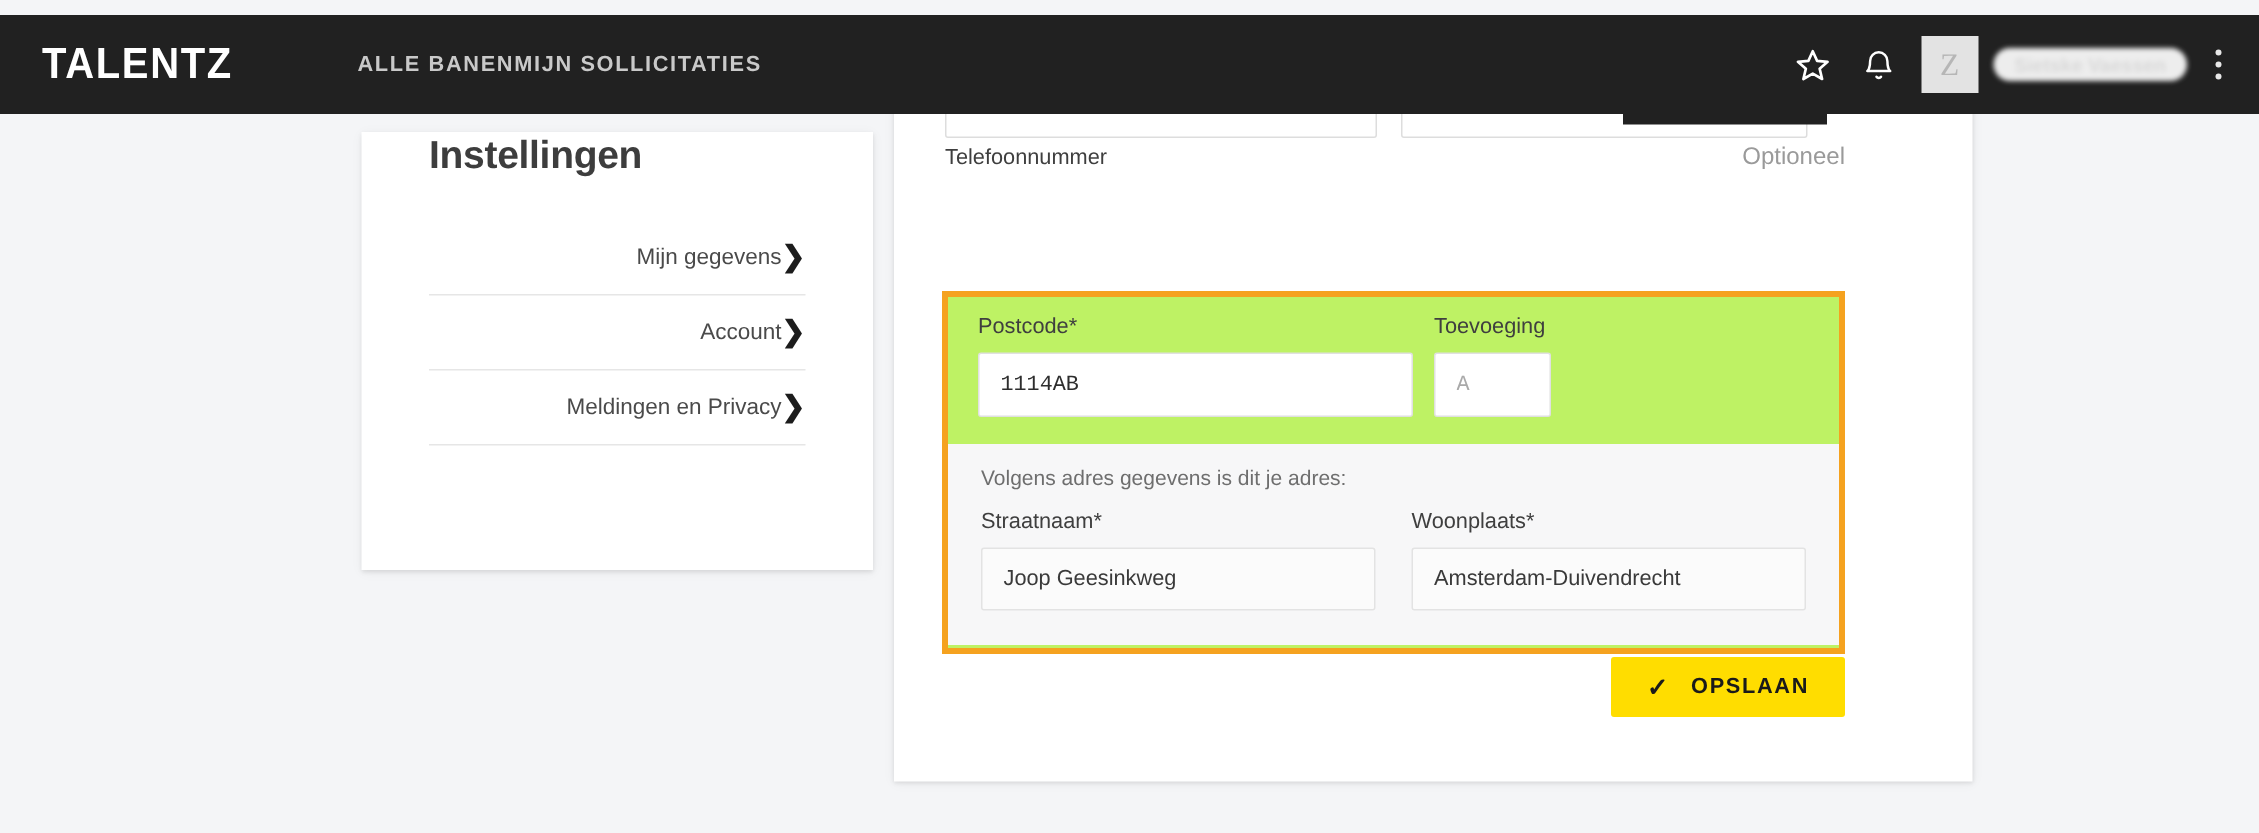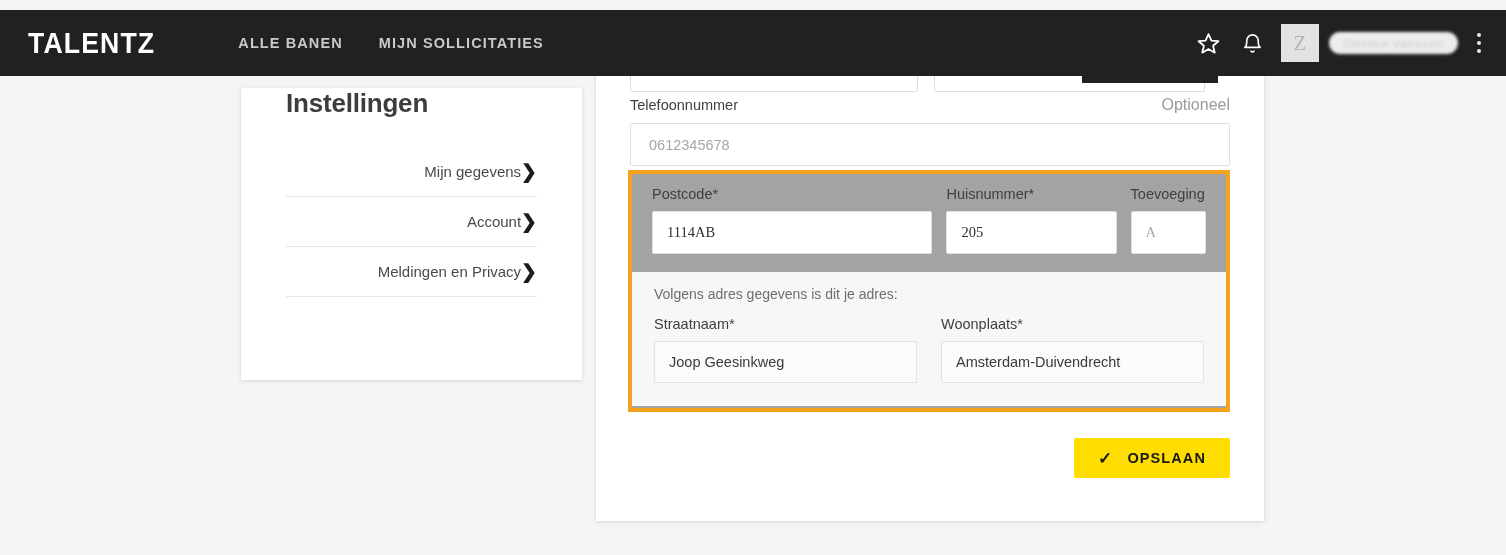--- a/index.html
+++ b/index.html
@@ -39,7 +39,6 @@
     display: flex;
     align-items: center;
     margin-left: 72px;
-    gap: 36px;
   }
   .nav-link {
     color: #c9c9c9;

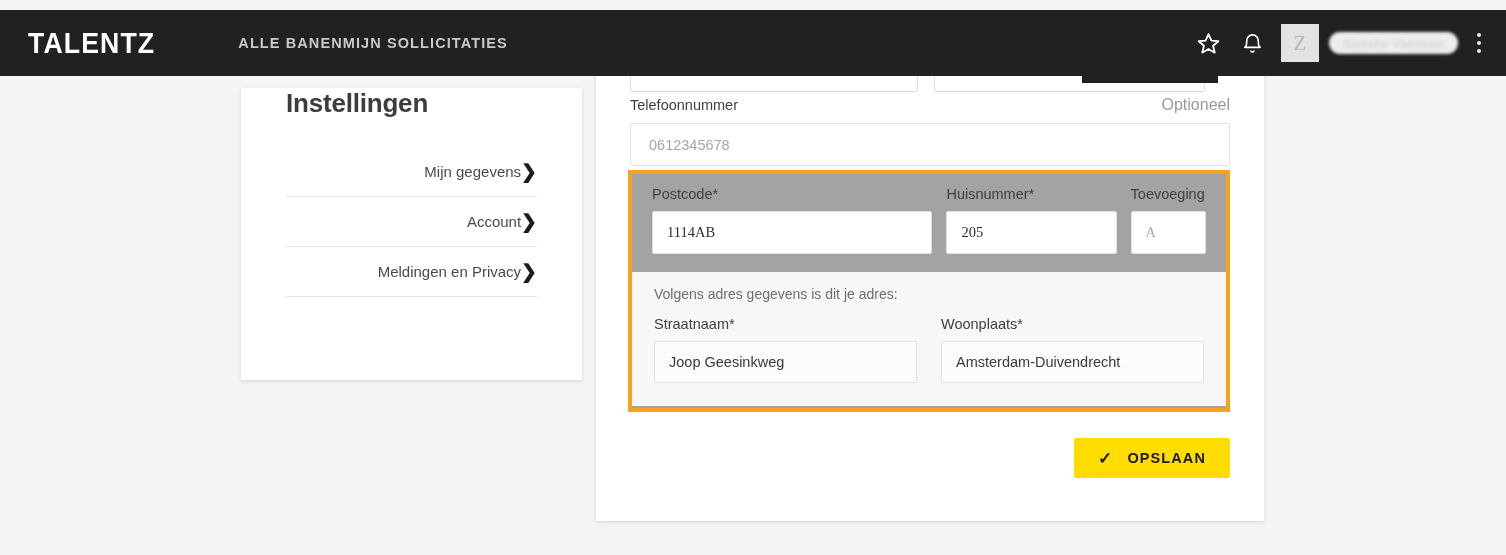--- a/index.html
+++ b/index.html
@@ -159,7 +159,7 @@
     position: absolute;
     top: 66px;
     left: 596px;
-    width: 668px;
+    width: 719px;
     height: 455px;
     background: #ffffff;
     box-shadow: 0 1px 3px rgba(0,0,0,0.10), 0 1px 8px rgba(0,0,0,0.05);

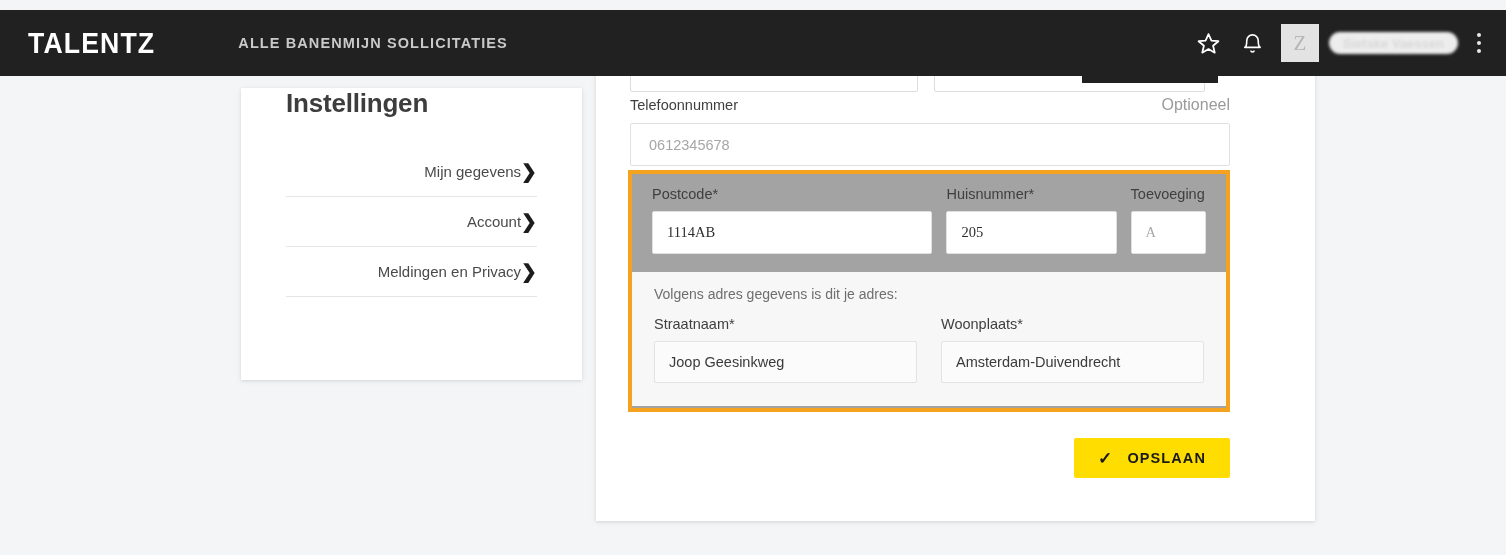--- a/index.html
+++ b/index.html
@@ -391,7 +391,6 @@
       <span class="field-label">Telefoonnummer</span>
       <span class="field-optional">Optioneel</span>
     </div>
-    <input class="text-input" type="text" placeholder="0612345678" style="">
   </div>
 
   <div class="address-box">

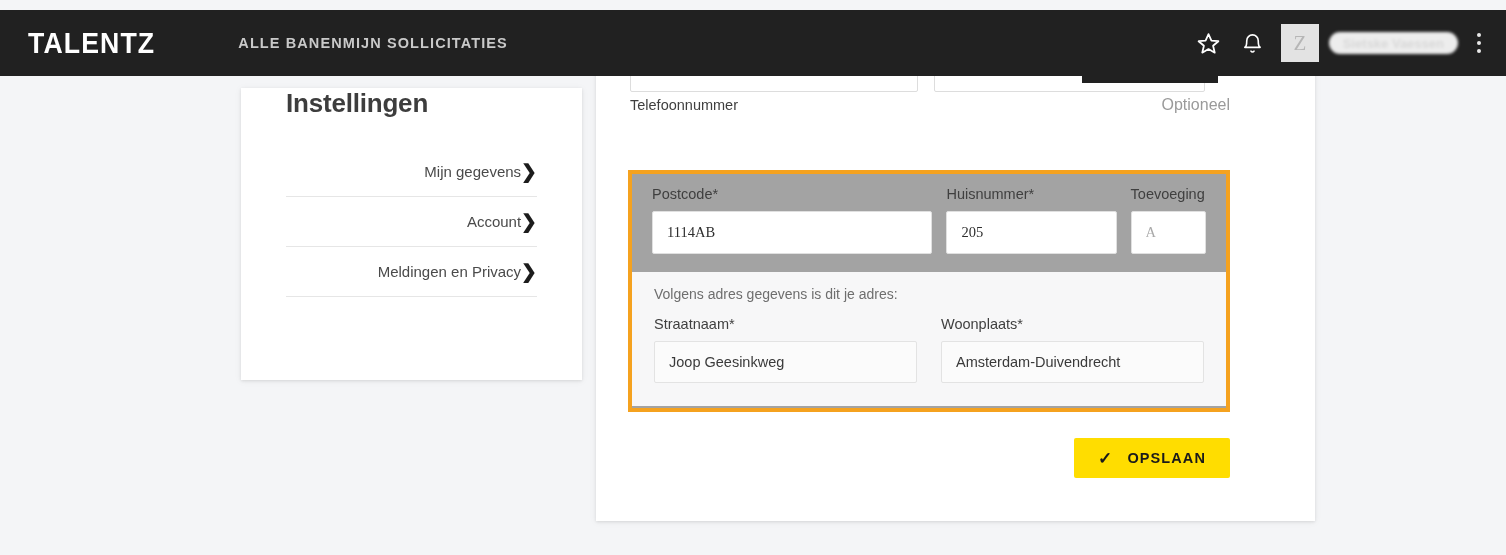--- a/index.html
+++ b/index.html
@@ -222,12 +222,12 @@
   
   .address-box {
     position: absolute;
-    top: 104px;
+    top: 128px;
     left: 32px;
     width: 602px;
     height: 242px;
     border: 4px solid #f5a21f;
-    background: #a3a3a3;
+    background: #bef264;
     padding: 12px 20px 0 20px;
   }
   .addr-row {

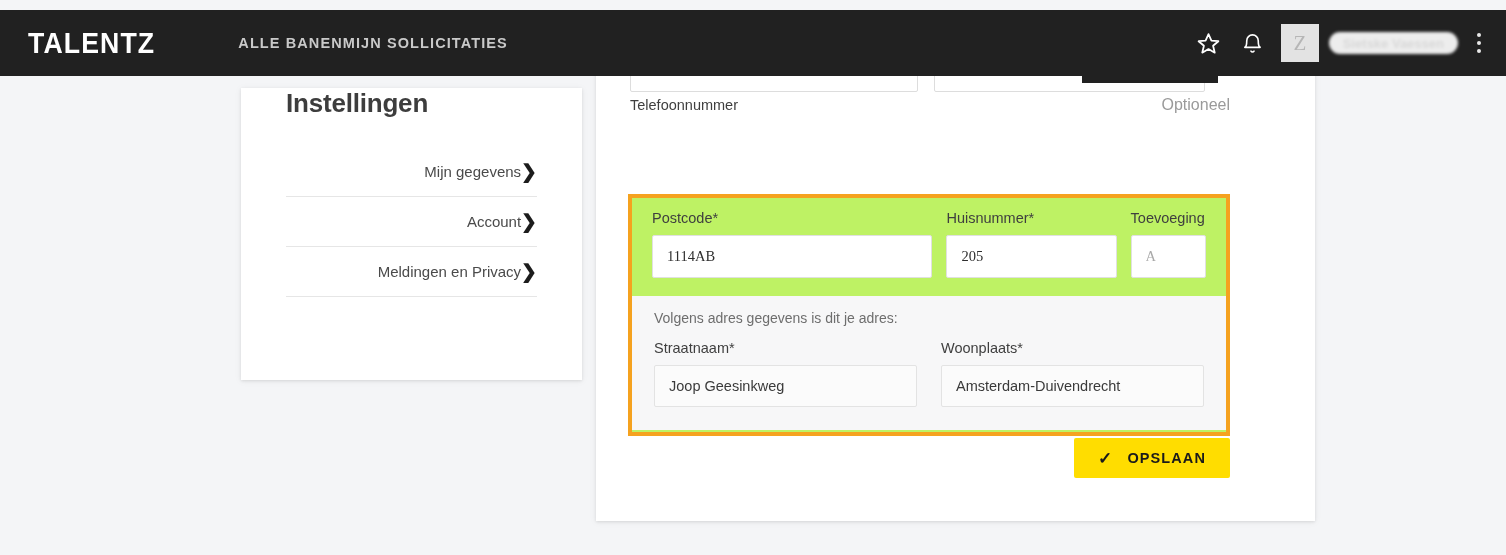--- a/index.html
+++ b/index.html
@@ -399,10 +399,6 @@
       <div class="addr-col postcode">
         <label class="addr-label">Postcode*</label>
         <input class="addr-input" type="text" value="1114AB" style="">
-      </div>
-      <div class="addr-col huisnummer">
-        <label class="addr-label">Huisnummer*</label>
-        <input class="addr-input" type="text" value="205" style="">
       </div>
       <div class="addr-col toevoeging">
         <label class="addr-label">Toevoeging</label>

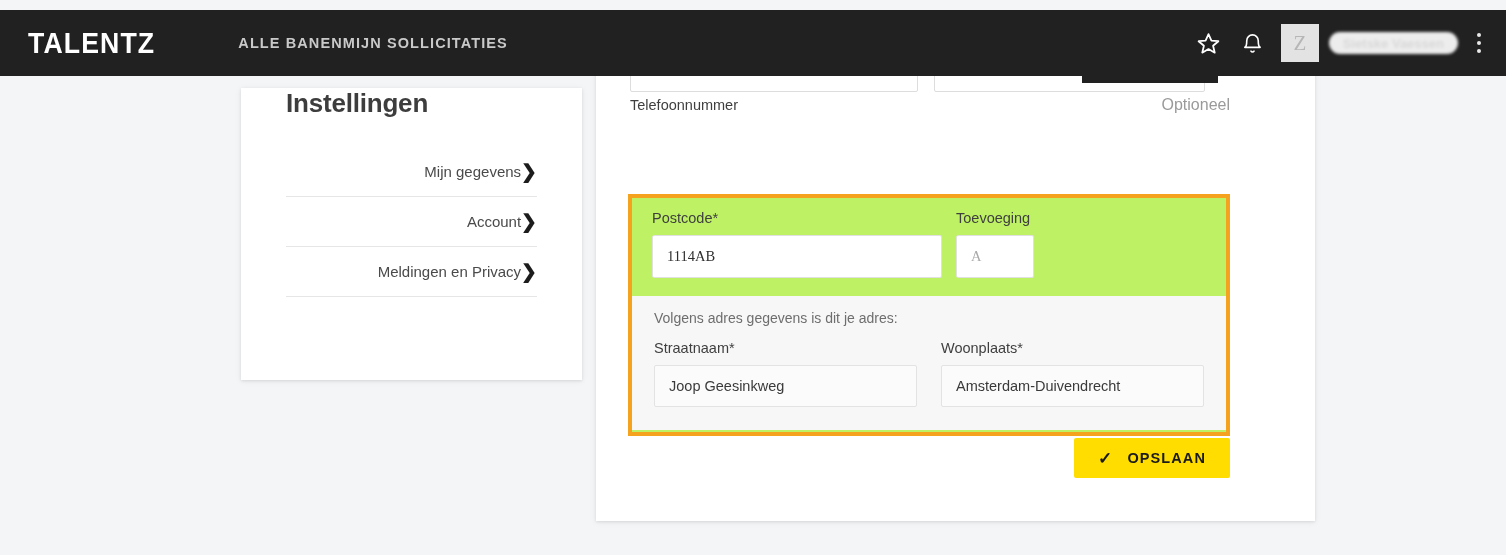--- a/index.html
+++ b/index.html
@@ -250,7 +250,7 @@
     border-radius: 2px;
     background: #ffffff;
     font-size: 14.5px;
-    font-family: Liberation Serif, serif;
+    font-family: Liberation Mono, monospace;
     color: #2e2e2e;
     padding: 12px 14px;
     outline: none;

